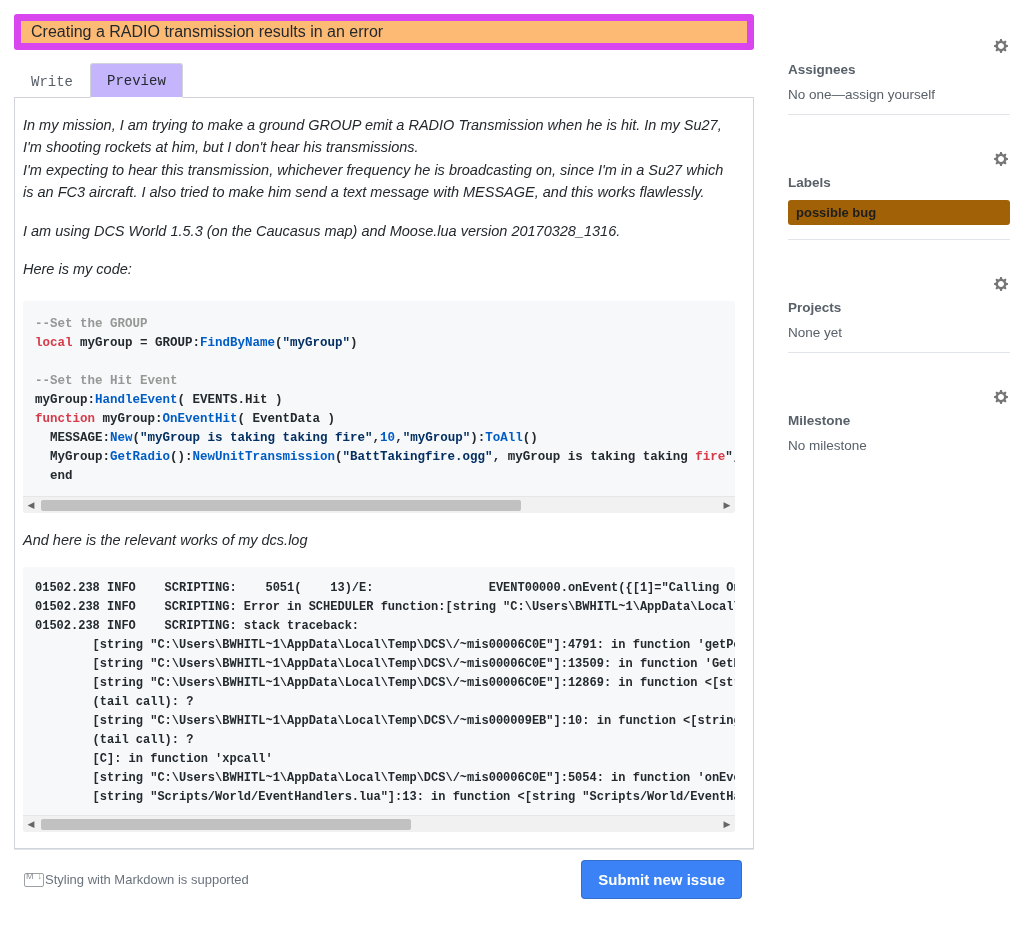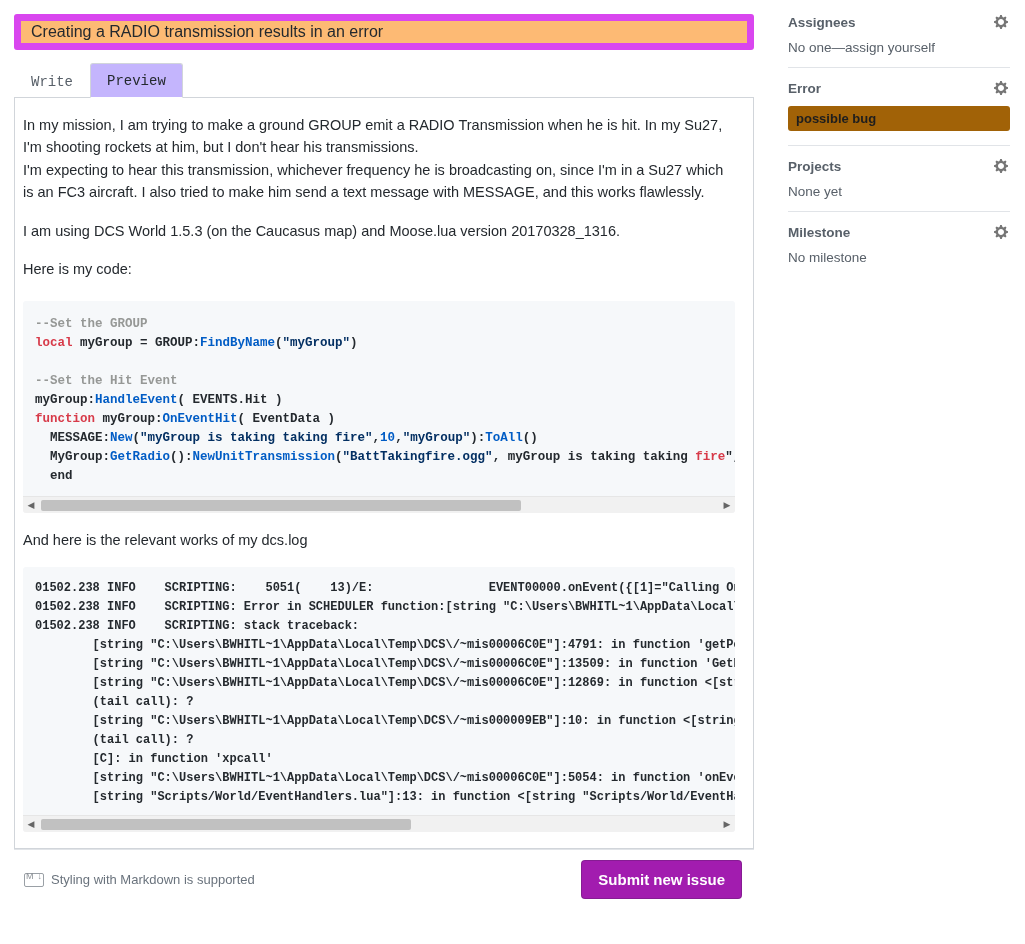--- a/index.html
+++ b/index.html
@@ -225,6 +225,7 @@
     font-size: 13.5px;
     font-weight: bold;
     color: #586069;
+    margin-top: 48px;
   }
   .gear {
     width: 16px;

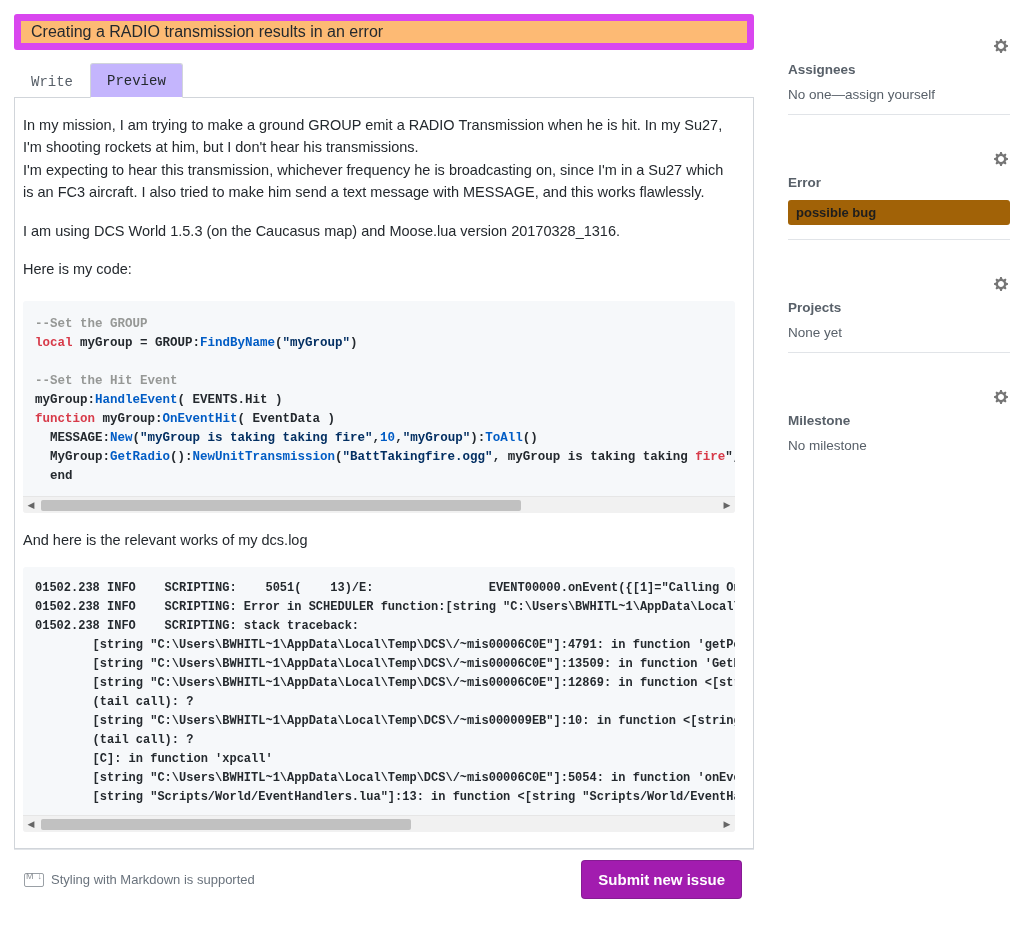--- a/index.html
+++ b/index.html
@@ -85,6 +85,7 @@
     line-height: 1.55;
     font-size: 14.5px;
     color: #24292e;
+    font-style: italic;
   }
   
   .codeblock {

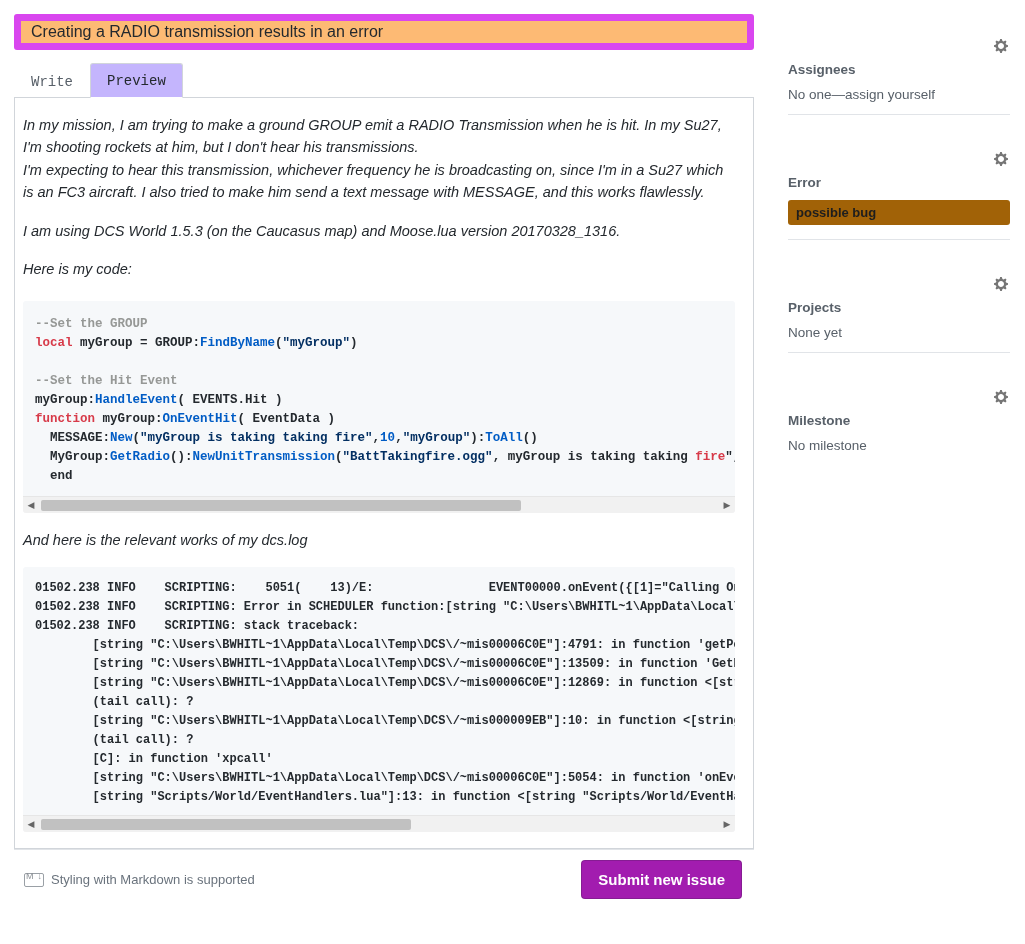--- a/index.html
+++ b/index.html
@@ -346,7 +346,7 @@
 
     <div class="side-section labels">
       <div class="side-head">
-        <span class="side-title">Error</span>
+        <span class="side-title">Labels</span>
         <span class="gear">
           <svg width="16" height="16" viewBox="0 0 16 16" fill="#767676">
               <path d="M14 8.77v-1.6l-1.94-.64-.45-1.09.88-1.84-1.13-1.13-1.81.91-1.09-.45-.69-1.92h-1.6l-.63 1.94-1.11.45-1.84-.88-1.13 1.13.91 1.81-.45 1.09L0 7.23v1.59l1.94.64.45 1.09-.88 1.84 1.13 1.13 1.81-.91 1.09.45.69 1.92h1.59l.63-1.94 1.11-.45 1.84.88 1.13-1.13-.92-1.81.47-1.09L14 8.75v.02zM7 11c-1.66 0-3-1.34-3-3s1.34-3 3-3 3 1.34 3 3-1.34 3-3 3z"></path>

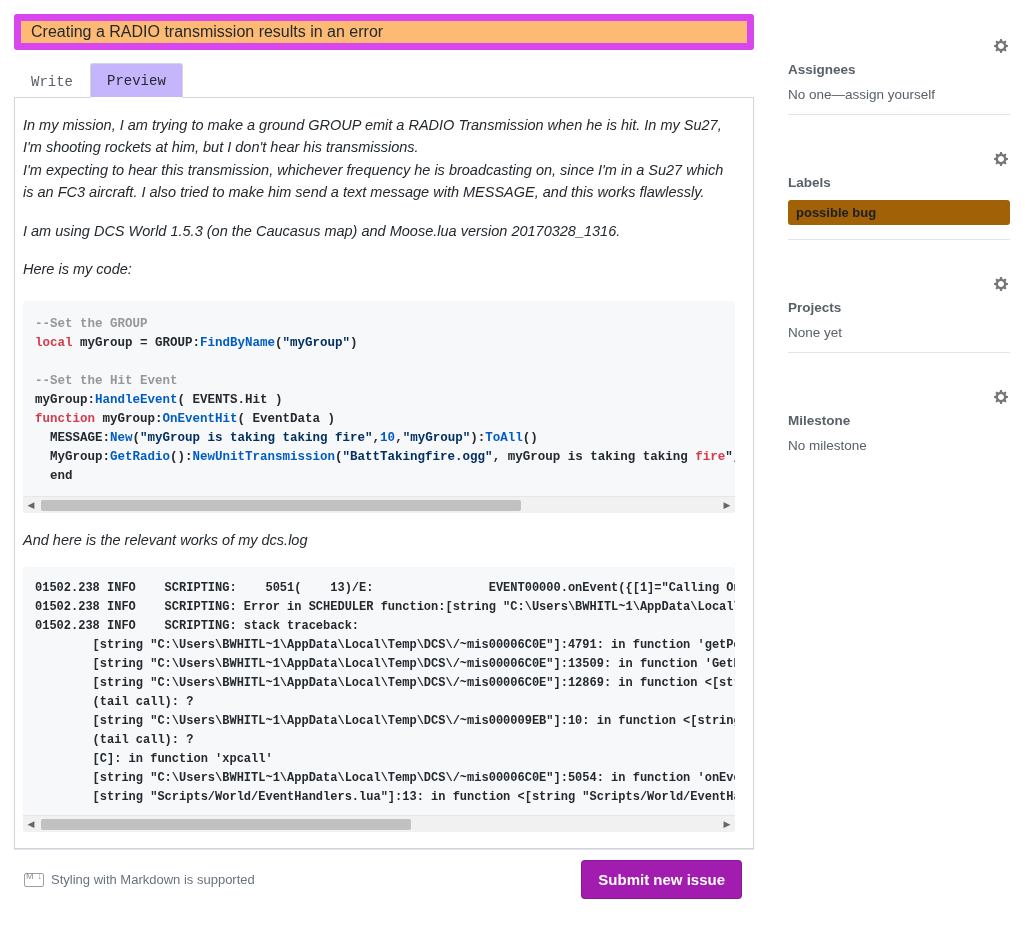--- a/index.html
+++ b/index.html
@@ -163,7 +163,7 @@
   .markdown-note {
     display: flex;
     align-items: center;
-    gap: 7px;
+    gap: 1px;
     color: #6a737d;
     font-size: 13px;
   }

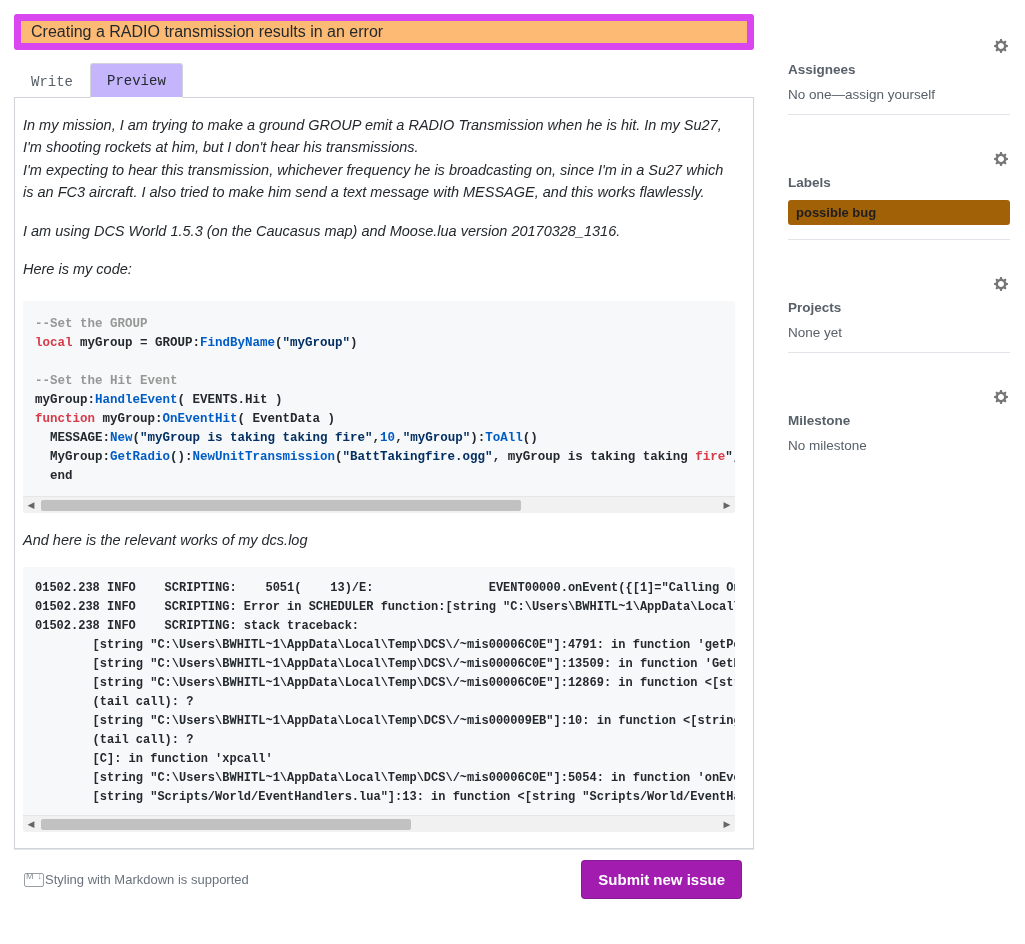--- a/index.html
+++ b/index.html
@@ -193,7 +193,7 @@
     color: #8b9096;
   }
   .submit-btn {
-    background: #a21caf;
+    background: #3b82f6;
     border: 1px solid rgba(27,31,35,0.2);
     border-radius: 4px;
     color: #fff;

